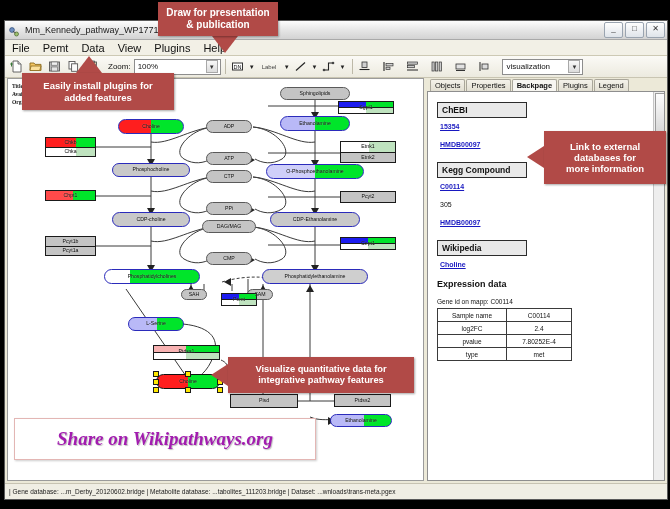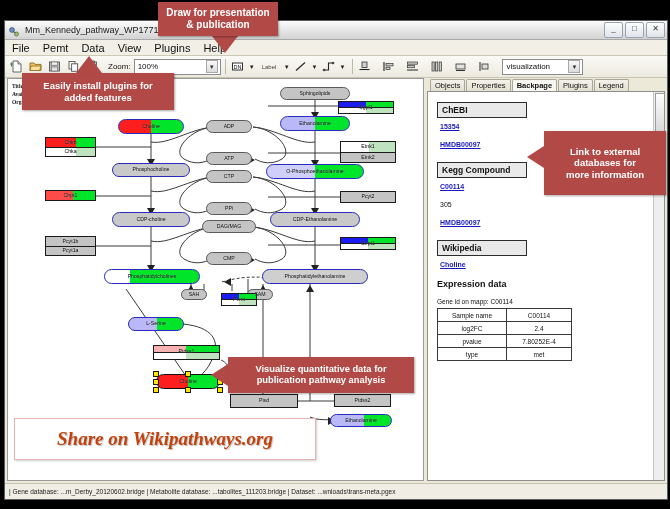--- a/index.html
+++ b/index.html
@@ -572,7 +572,7 @@
   </div>
   <div class="cal-arrow" style="left:76px;top:56px;border-left:13px solid transparent;border-right:13px solid transparent;border-bottom:17px solid #b14a47;"></div>
 
-  <div class="callout" style="left:544px;top:131px;width:122px;height:64px;font-size:9.5px;">
+  <div class="callout" style="left:544px;top:131px;width:122px;height:53px;font-size:9.5px;">
     <div>
       <span>Link  to external</span>
       <span>databases  for</span>

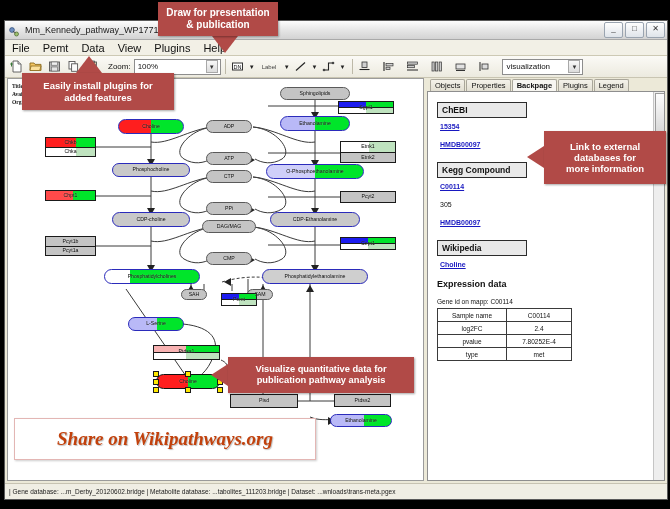--- a/index.html
+++ b/index.html
@@ -584,7 +584,7 @@
   <div class="callout" style="left:228px;top:357px;width:186px;height:36px;font-size:9.3px;">
     <div>
       <span>Visualize quantitative data  for</span>
-      <span>publication pathway analysis</span>
+      <span>integrative pathway features</span>
     </div>
   </div>
   <div class="cal-arrow" style="left:211px;top:364px;border-top:11px solid transparent;border-bottom:11px solid transparent;border-right:17px solid #b14a47;"></div>

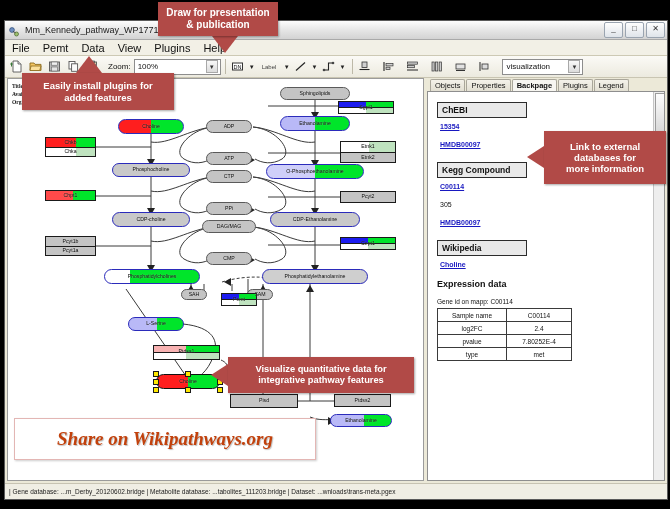--- a/index.html
+++ b/index.html
@@ -82,7 +82,7 @@
   .cal-arrow{position:absolute;width:0;height:0;z-index:29;}
   .shareband{position:absolute;left:14px;top:418px;width:300px;height:40px;border:1px solid #e3b6b4;background:#fff;
              display:flex;align-items:center;justify-content:center;z-index:30;box-shadow:1px 1px 2px rgba(0,0,0,.2);}
-  .shareband span{font-family:"Liberation Serif",serif;font-style:italic;font-weight:bold;font-size:19px;color:#c2410c;
+  .shareband span{font-family:"Liberation Serif",serif;font-style:italic;font-weight:bold;font-size:19px;color:#a21caf;
                   text-shadow:1px 1px 1px rgba(0,0,0,.25);}
 </style>
 </head>

